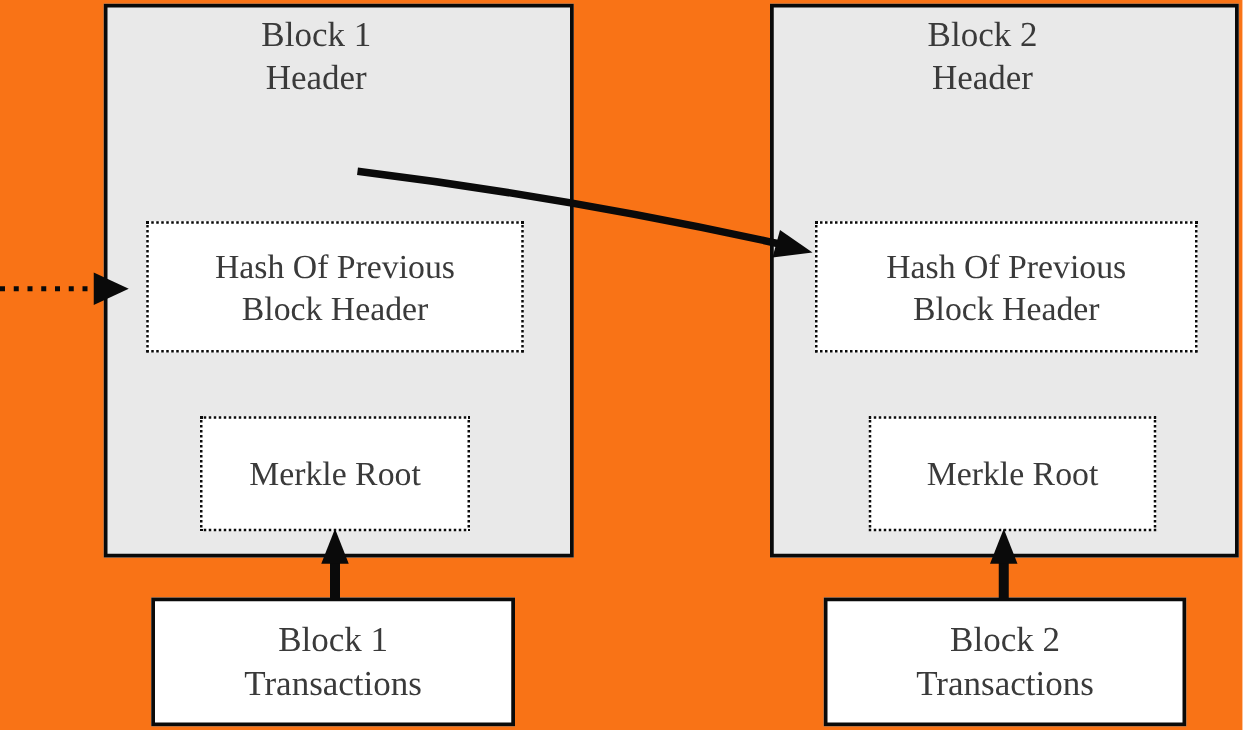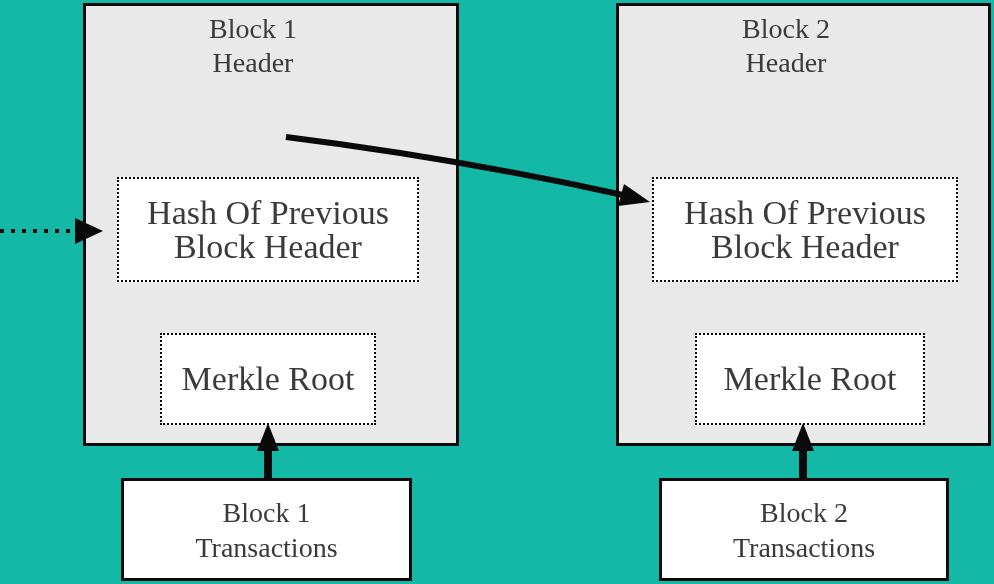--- a/index.html
+++ b/index.html
@@ -7,7 +7,7 @@
     position: relative;
     width: 994px;
     height: 584px;
-    background: #14b8a6;
+    background: #f97316;
     font-family: "Liberation Serif", "DejaVu Serif", serif;
     color: #3a3a3a;
     overflow: hidden;

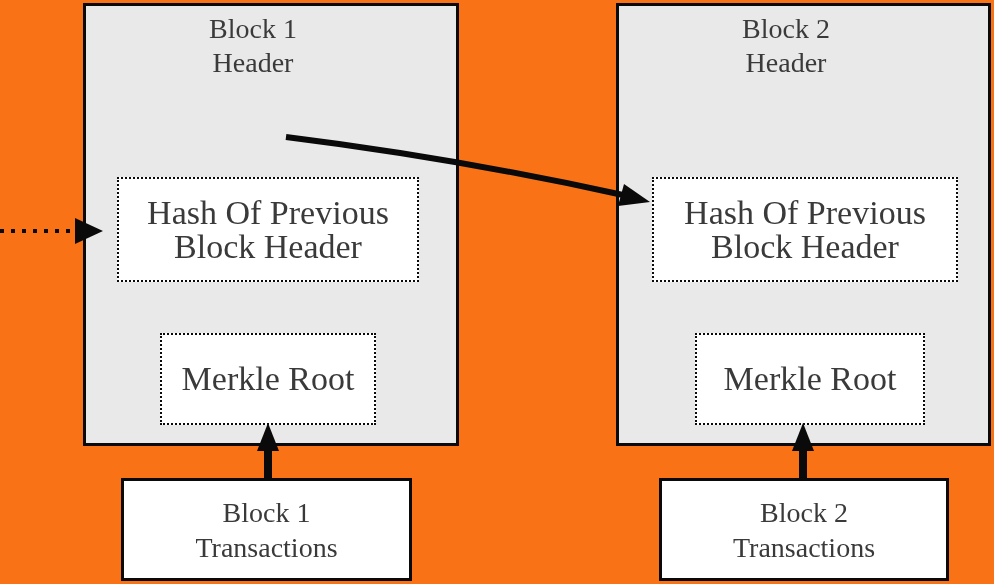--- a/index.html
+++ b/index.html
@@ -40,7 +40,7 @@
     align-items: center;
     justify-content: center;
     text-align: center;
-    font-size: 34px;
+    font-size: 27px;
     line-height: 34px;
   }
   #hash1   { left: 117px; top: 177px; width: 302px; height: 105px; }

